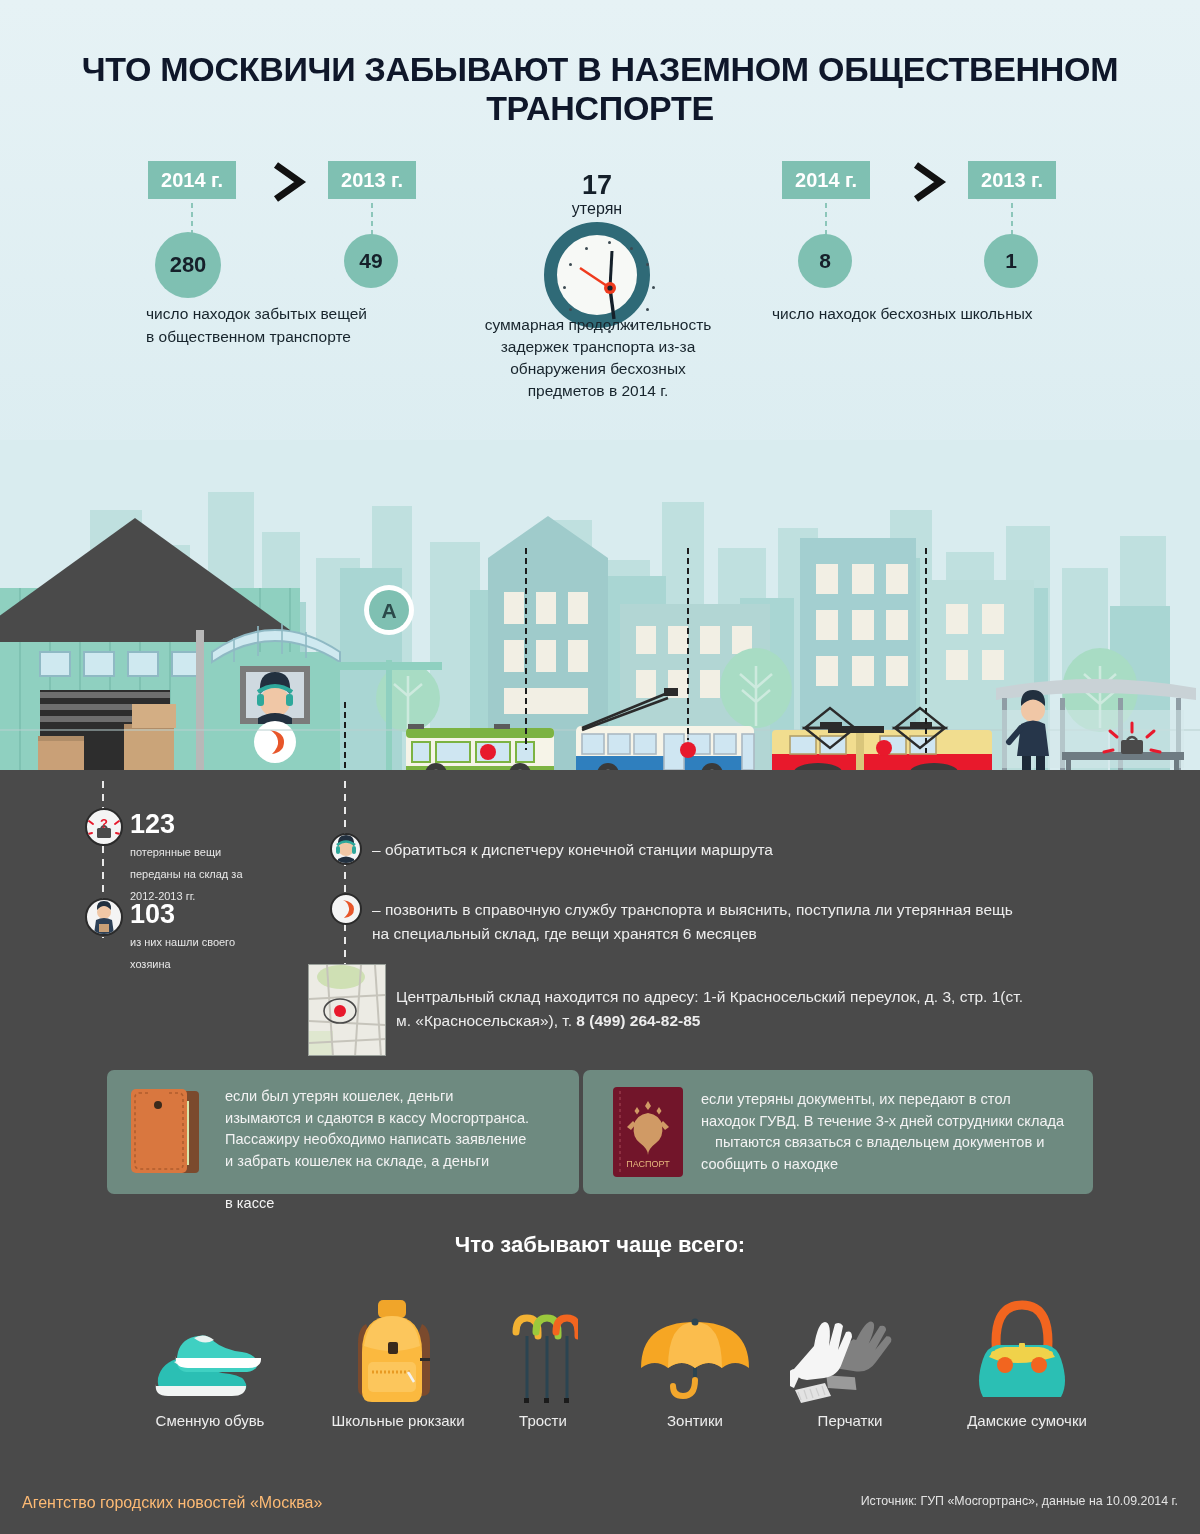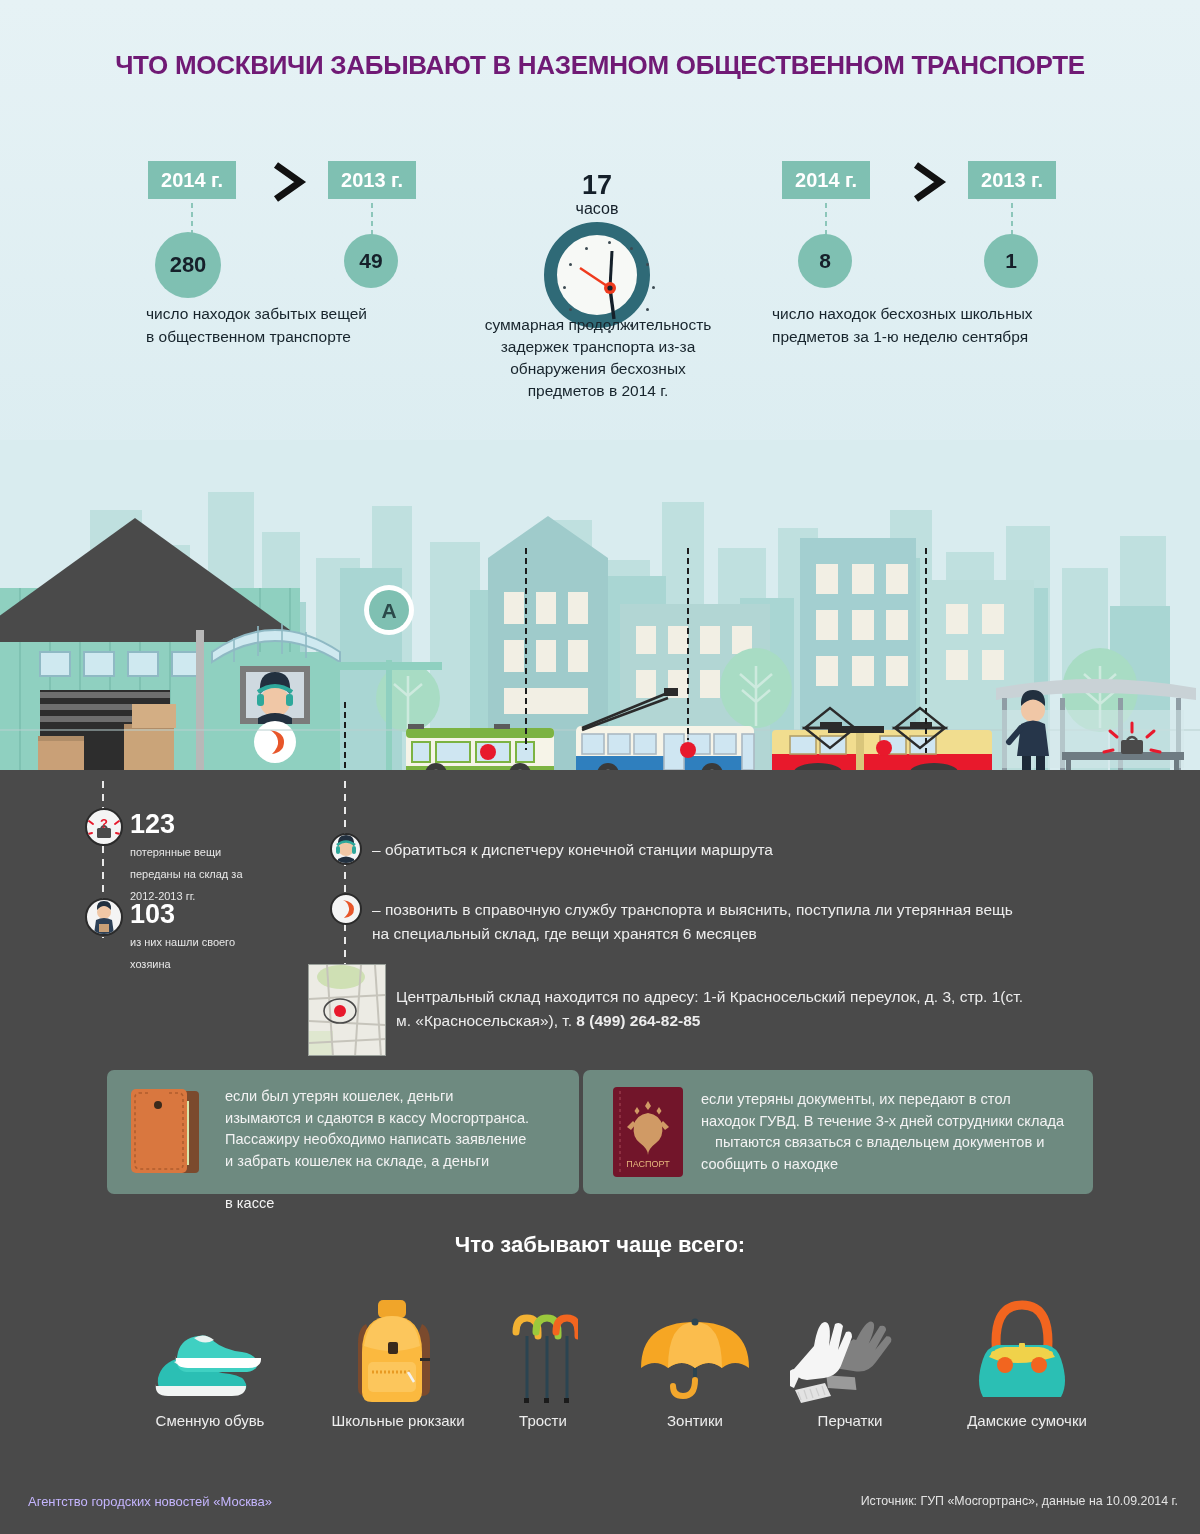--- a/index.html
+++ b/index.html
@@ -22,8 +22,8 @@
   .headline {
     position: absolute; left: 0; top: 50px; width: 1200px;
     text-align: center;
-    font-size: 26px; font-weight: bold; letter-spacing: -0.3px;
-    color: #701a75;
+    font-size: 34px; font-weight: bold; letter-spacing: -0.3px;
+    color: #0f172a;
   }
 
   

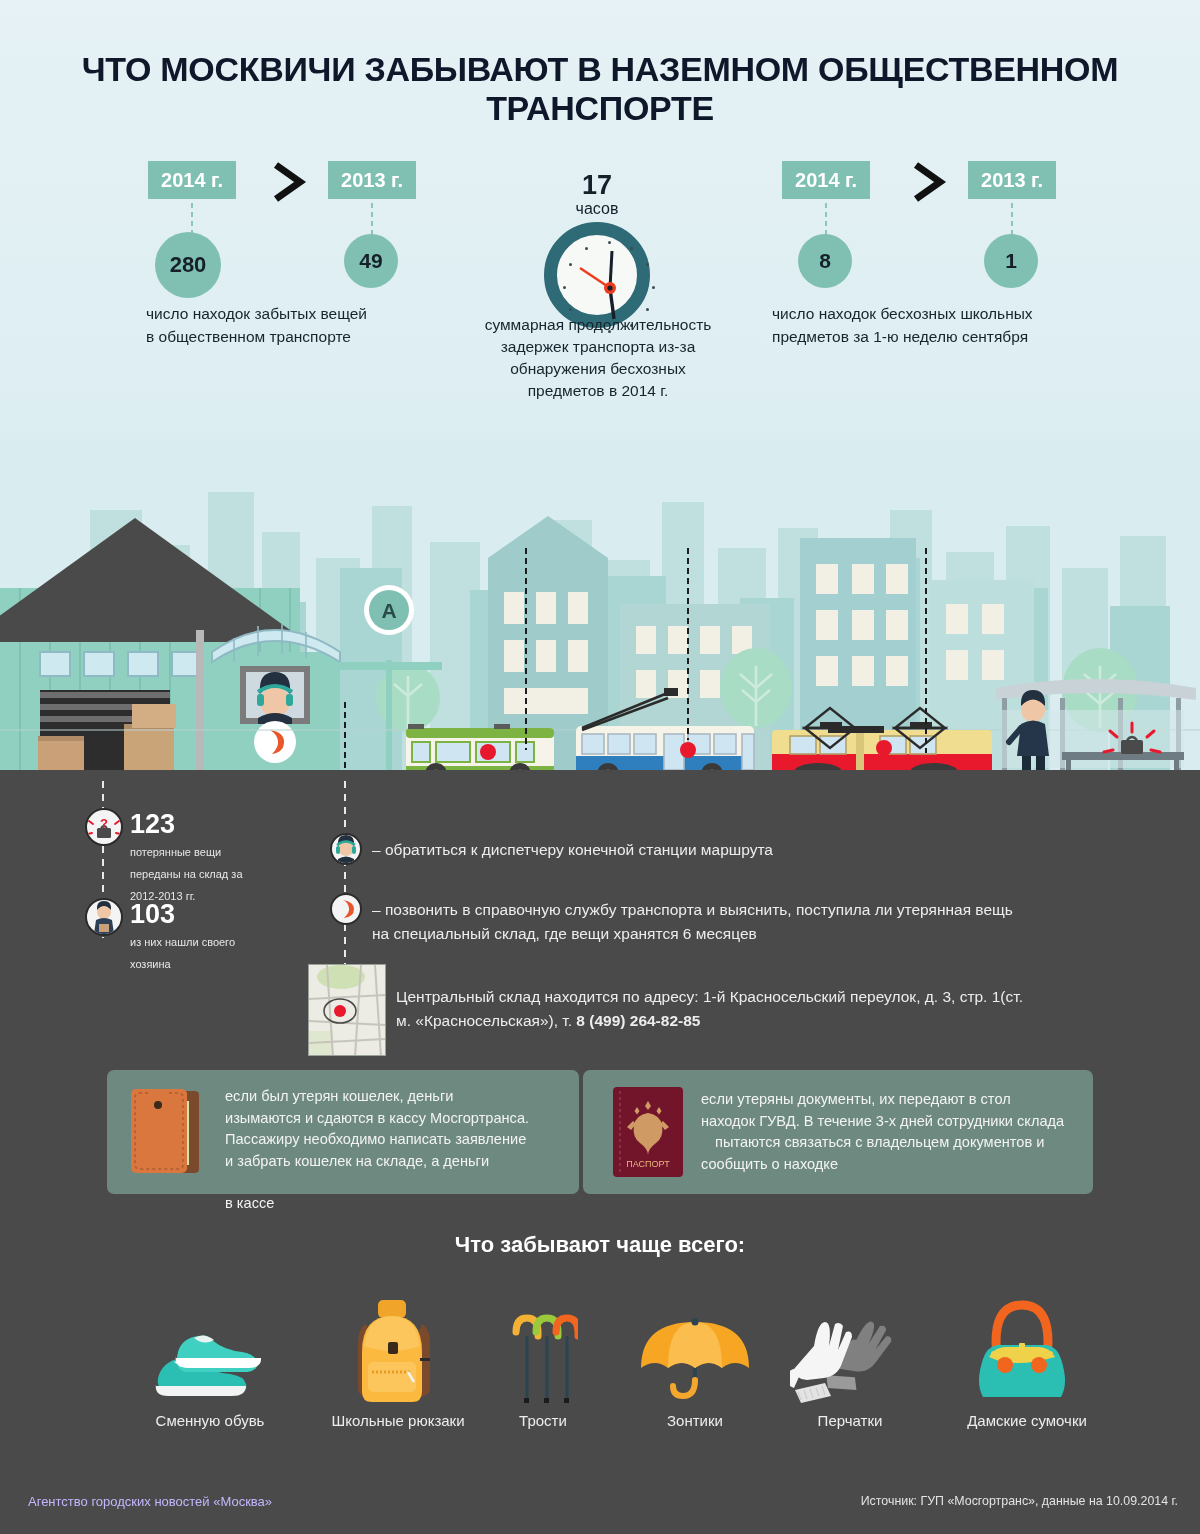--- a/index.html
+++ b/index.html
@@ -163,7 +163,7 @@
   <div class="caption" style="left:146px; top:326px; width:330px;">в общественном транспорте</div>
 
   <div class="clock-num" style="left:497px; top:170px;">17</div>
-  <div class="clock-sub" style="left:497px; top:200px;">часов</div>
+  <div class="clock-sub" style="left:497px; top:200px;">утерян</div>
 
   <div class="clock-face" style="left:544px; top:222px;">
     <div class="clock-tick" style="left:51px; top:6px;"></div>

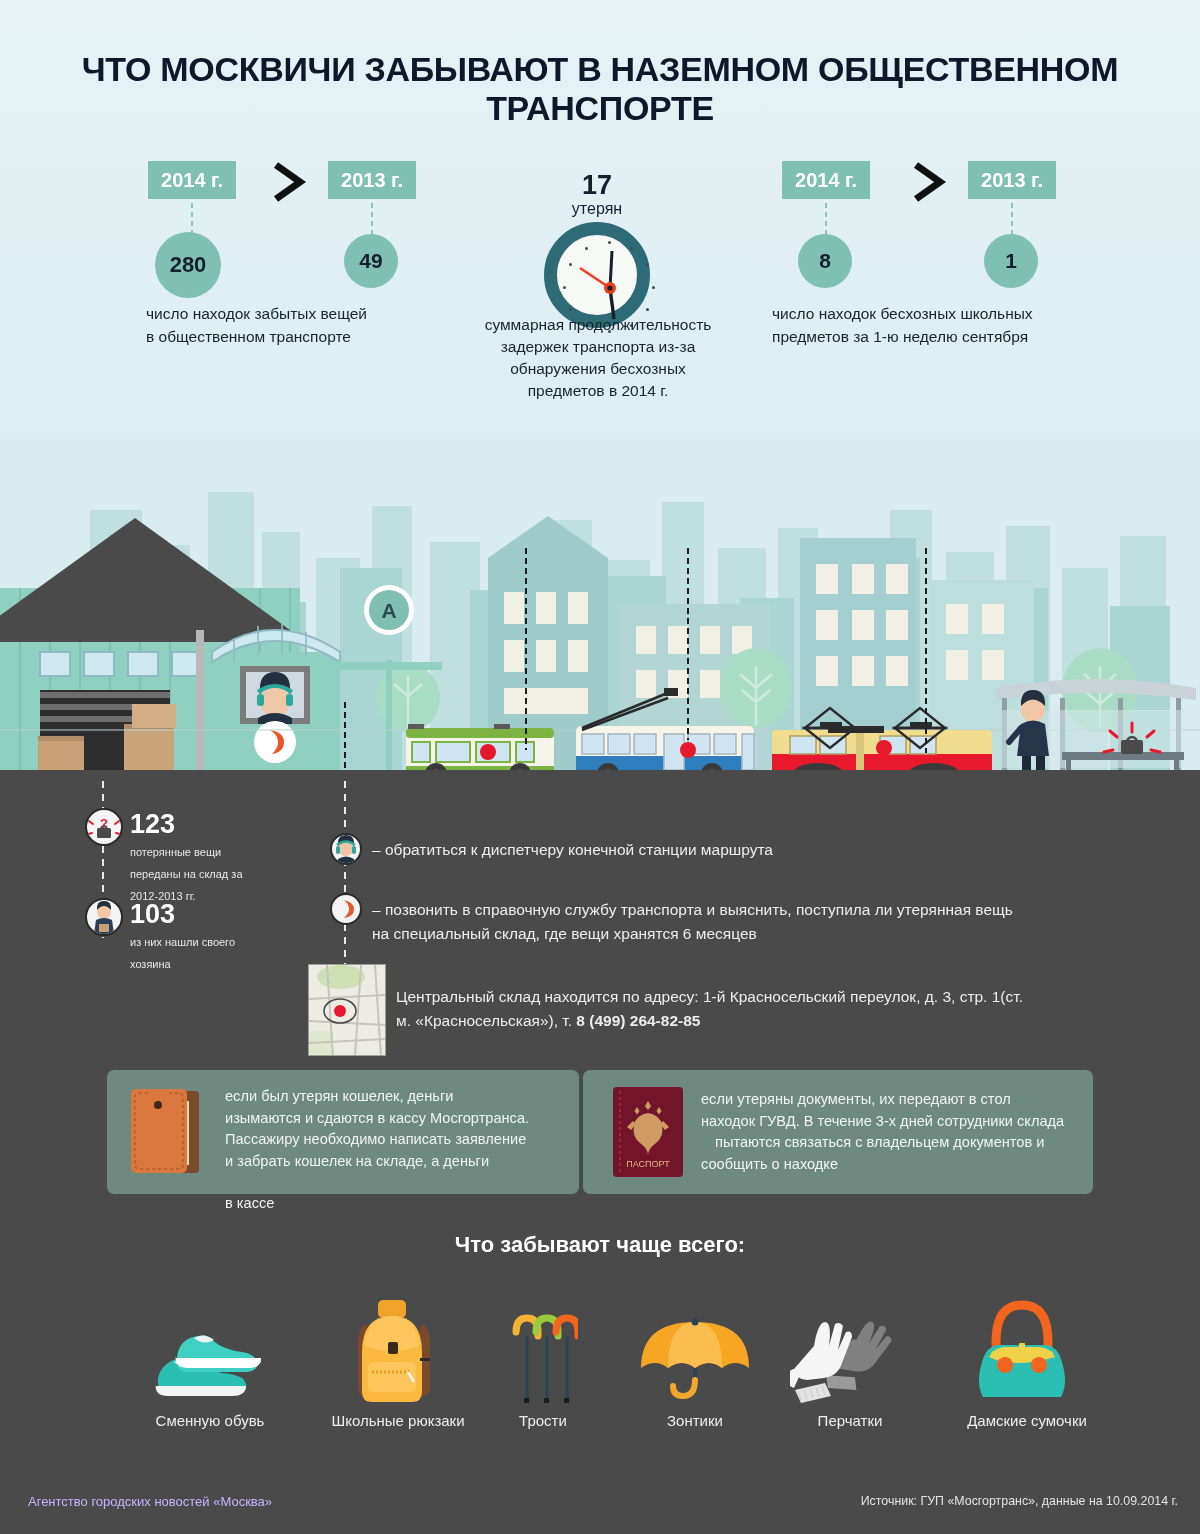--- a/index.html
+++ b/index.html
@@ -205,7 +205,6 @@
   <div class="bubble" style="left:984px; top:234px; width:54px; height:54px; font-size:21px;">1</div>
 
   <div class="caption" style="left:772px; top:303px; width:360px;">число находок бесхозных школьных</div>
-  <div class="caption" style="left:772px; top:326px; width:360px;">предметов за 1-ю неделю сентября</div>
 
   <div class="suitcase" style="left:419px; top:465px;"></div>
   <div class="suitcase-handle" style="left:433px; top:457px;"></div>

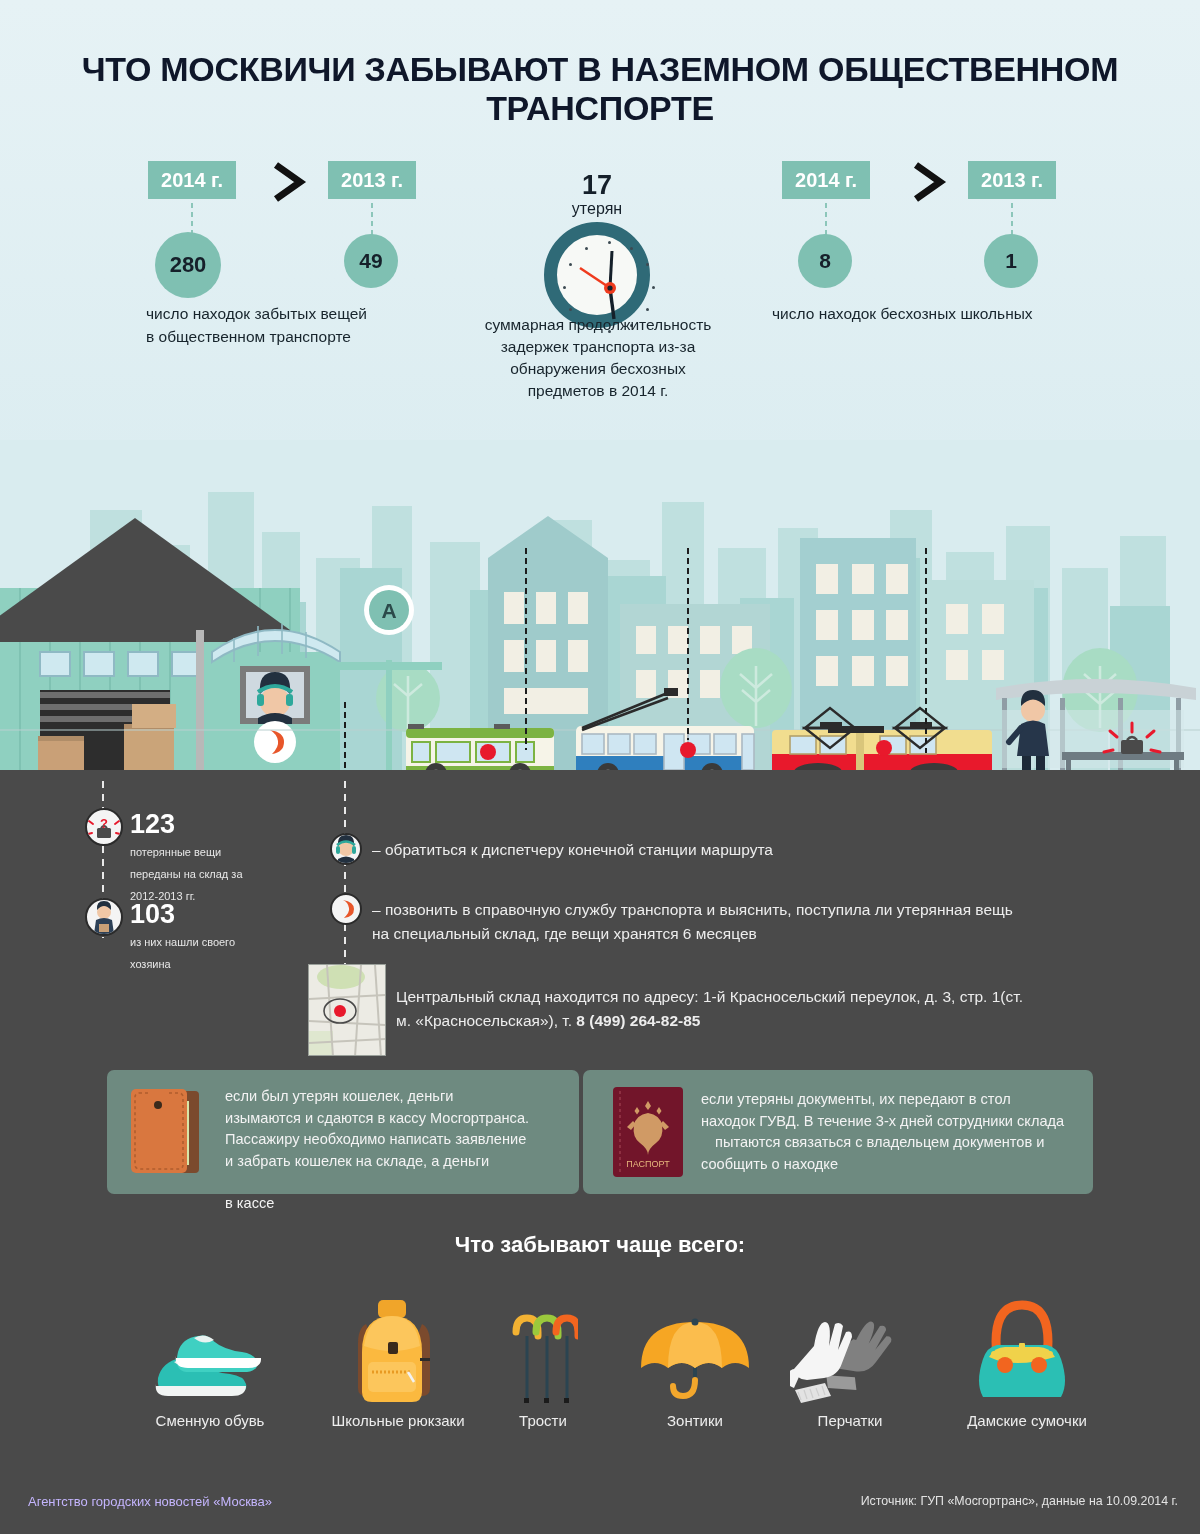--- a/index.html
+++ b/index.html
@@ -135,7 +135,7 @@
     position: absolute; left: 0; top: 1470px; width: 1200px; height: 64px;
     background: #4a4a4a;
   }
-  .footer-left { position: absolute; left: 28px; top: 24px; color: #c4b5fd; font-size: 13px; }
+  .footer-left { position: absolute; left: 22px; top: 24px; color: #fdba74; font-size: 16px; }
   .footer-right { position: absolute; right: 22px; top: 24px; color: #e3e3e3; font-size: 12.4px; }
 </style>
 </head>

